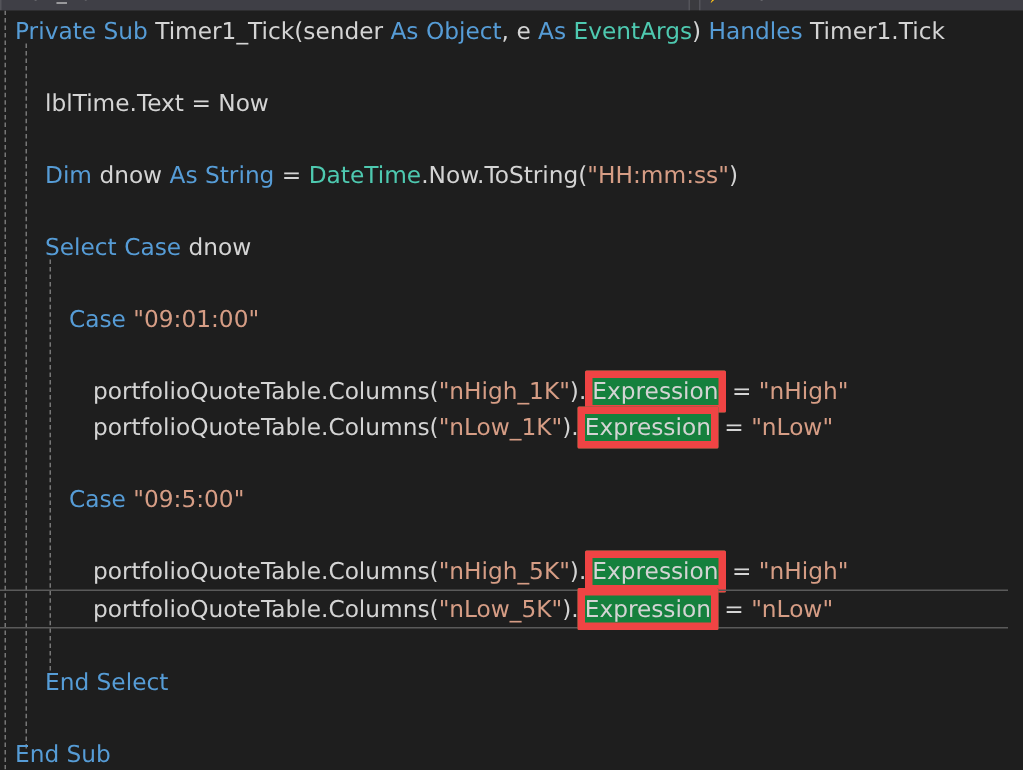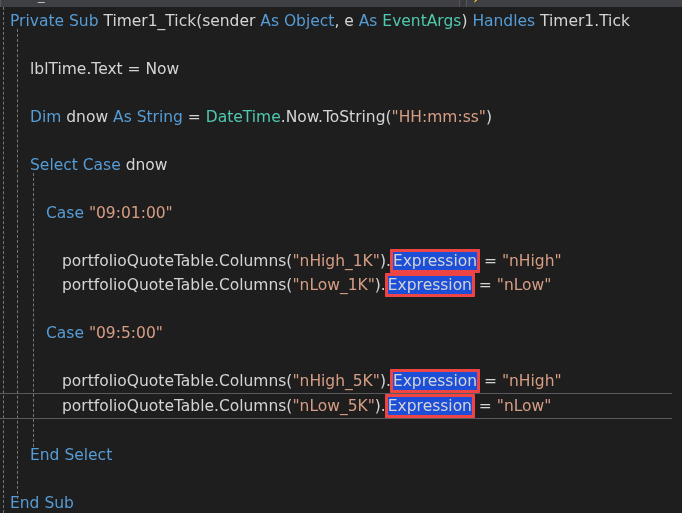--- a/index.html
+++ b/index.html
@@ -102,8 +102,8 @@
 
   
   .sel {
-    background: #1d4ed8;
-    border: 3px solid #ef4444;
+    background: #15803d;
+    border: 5px solid #ef4444;
     margin: -1px -1px;
     padding: 0 0;
     color: #d4d4d4;

